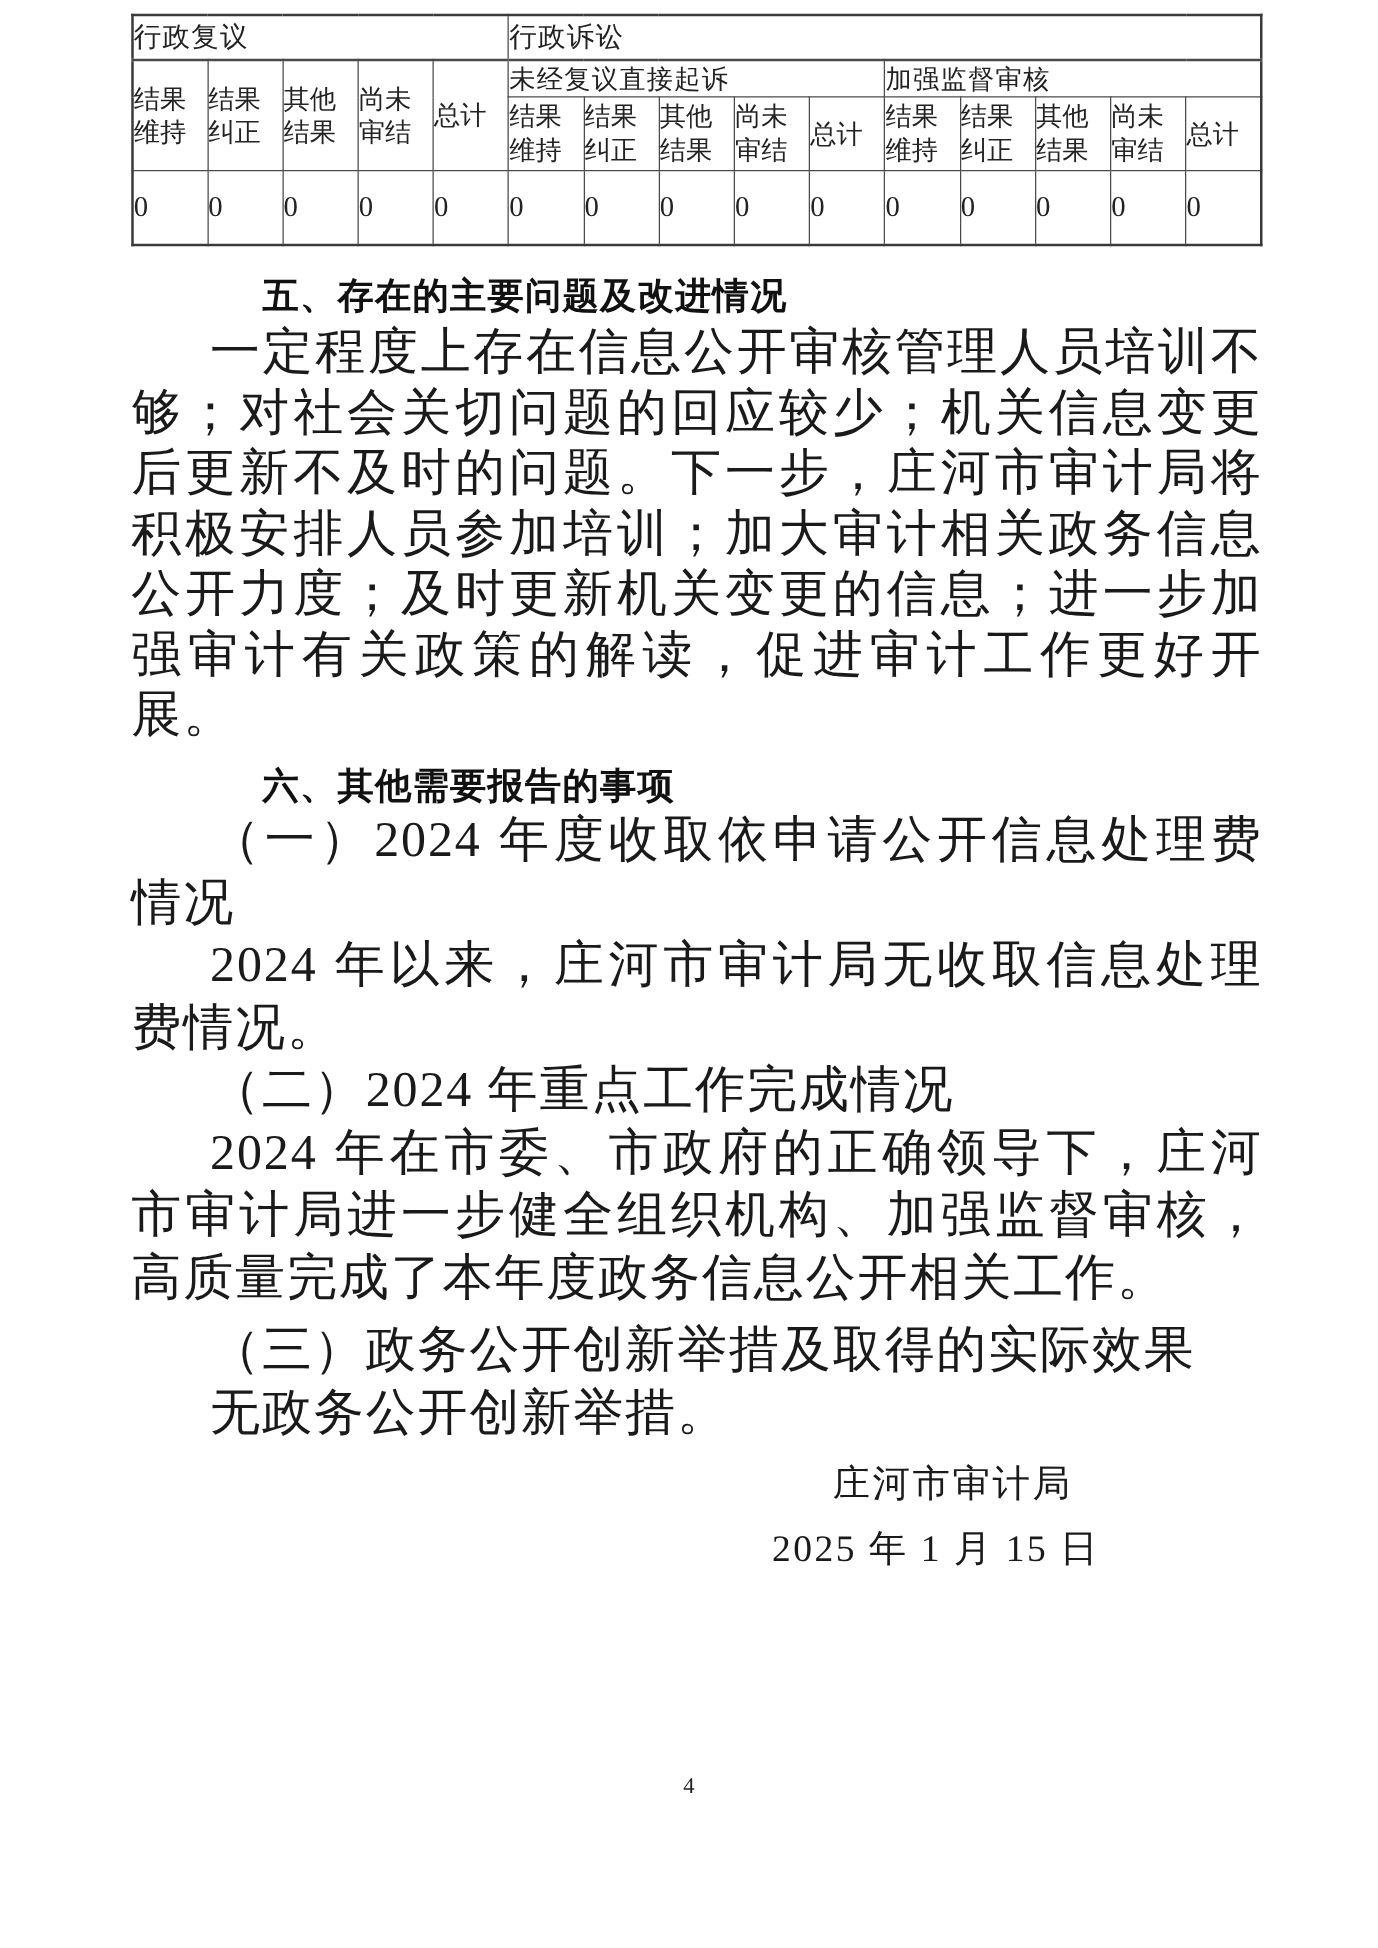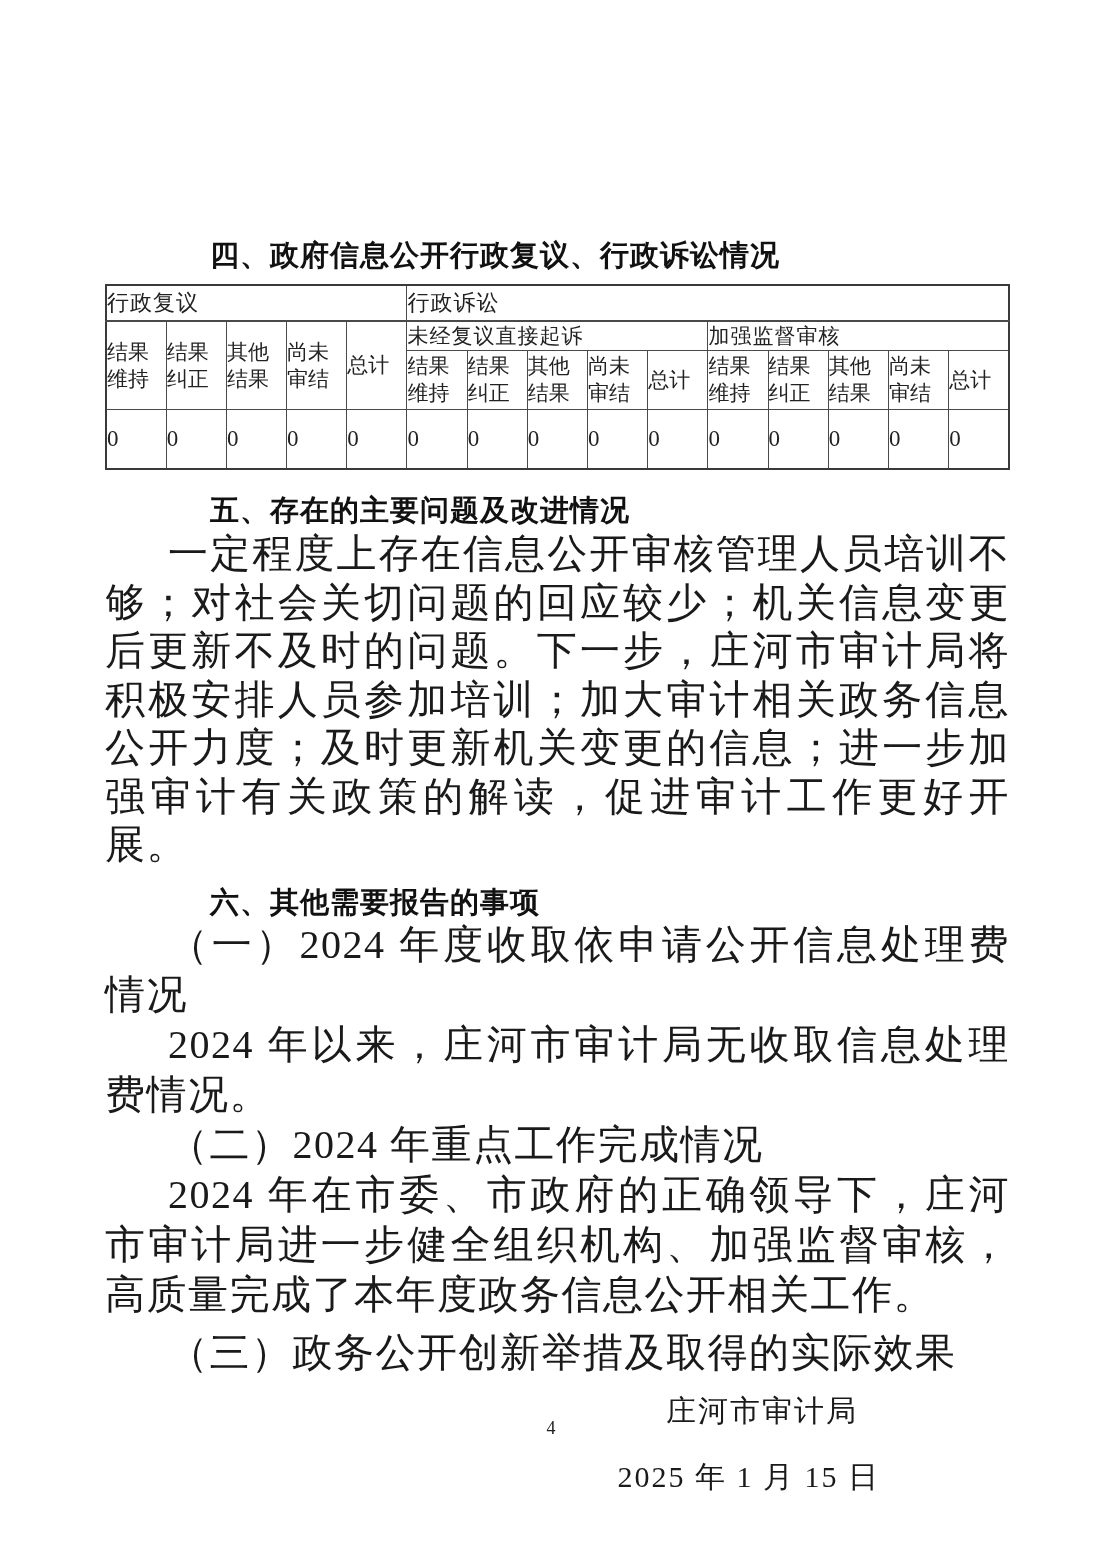--- a/index.html
+++ b/index.html
@@ -110,7 +110,6 @@
 <div class="page">
   <div class="content">
 
-    <h2 class="sec-heading" id="h4">四、政府信息公开行政复议、行政诉讼情况</h2>
 
     <table class="stats">
       <colgroup>

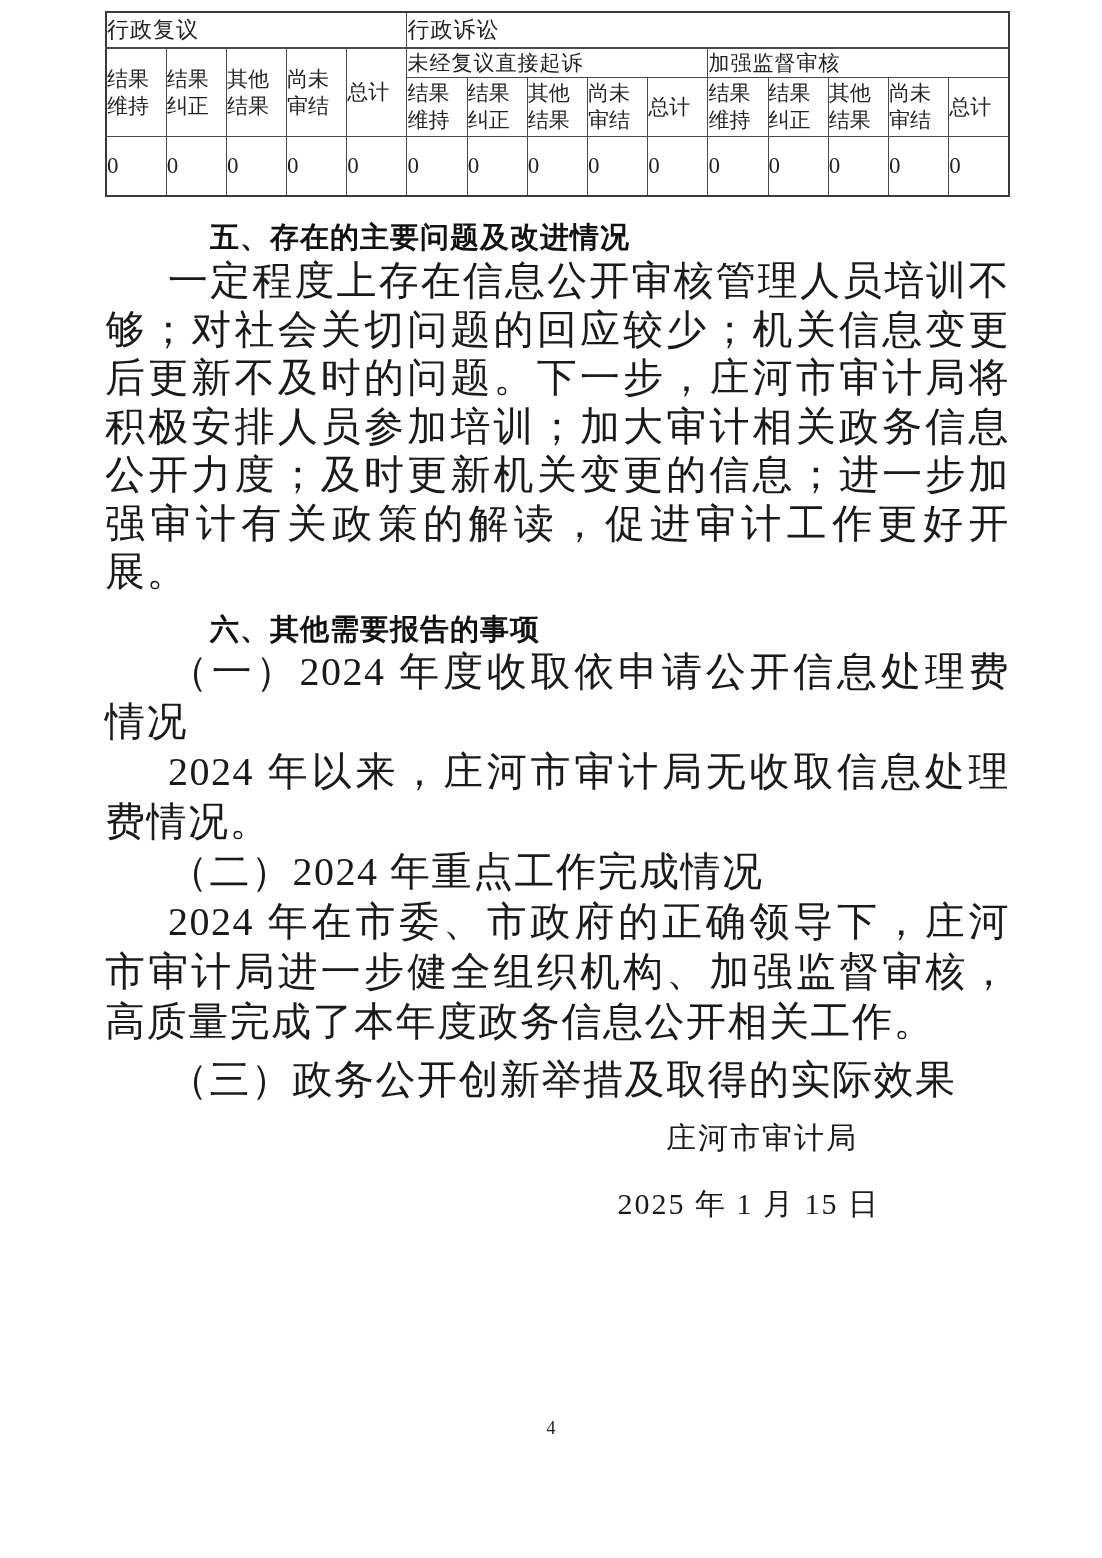--- a/index.html
+++ b/index.html
@@ -170,6 +170,7 @@
     <p class="body indent s6">（二）2024 年重点工作完成情况</p>
     <p class="body indent s6">2024 年在市委、市政府的正确领导下，庄河市审计局进一步健全组织机构、加强监督审核，高质量完成了本年度政务信息公开相关工作。</p>
     <p class="body indent s6" id="s6-item2-title">（三）政务公开创新举措及取得的实际效果</p>
+    <p class="body indent s6">无政务公开创新举措。</p>
 
     <p class="sig" id="sig-org">庄河市审计局</p>
     <p class="sig" id="sig-date">2025 年 1 月 15 日</p>

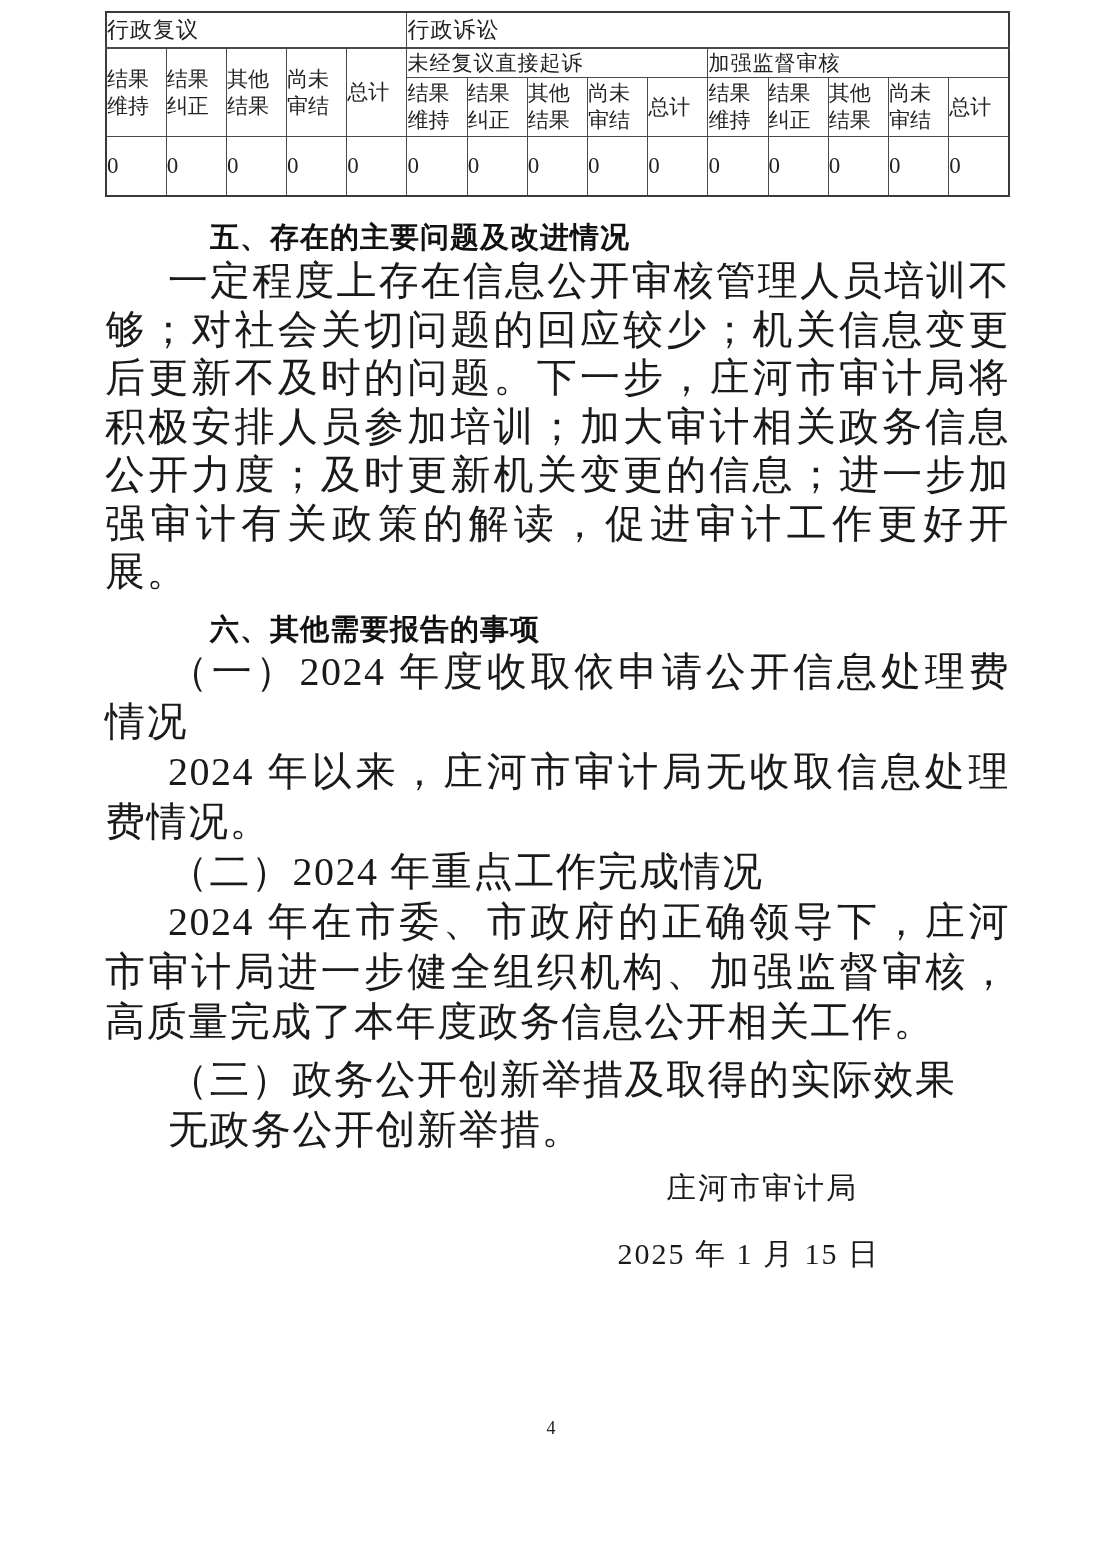--- a/index.html
+++ b/index.html
@@ -92,7 +92,7 @@
     margin: 0;
   }
   #sig-org { margin-top: 8px; padding-right: 152px; }
-  #sig-date { margin-top: 16px; padding-right: 130px; }
+  #sig-date { margin-top: 2px; padding-right: 130px; }
 
   .page-number {
     position: absolute;

